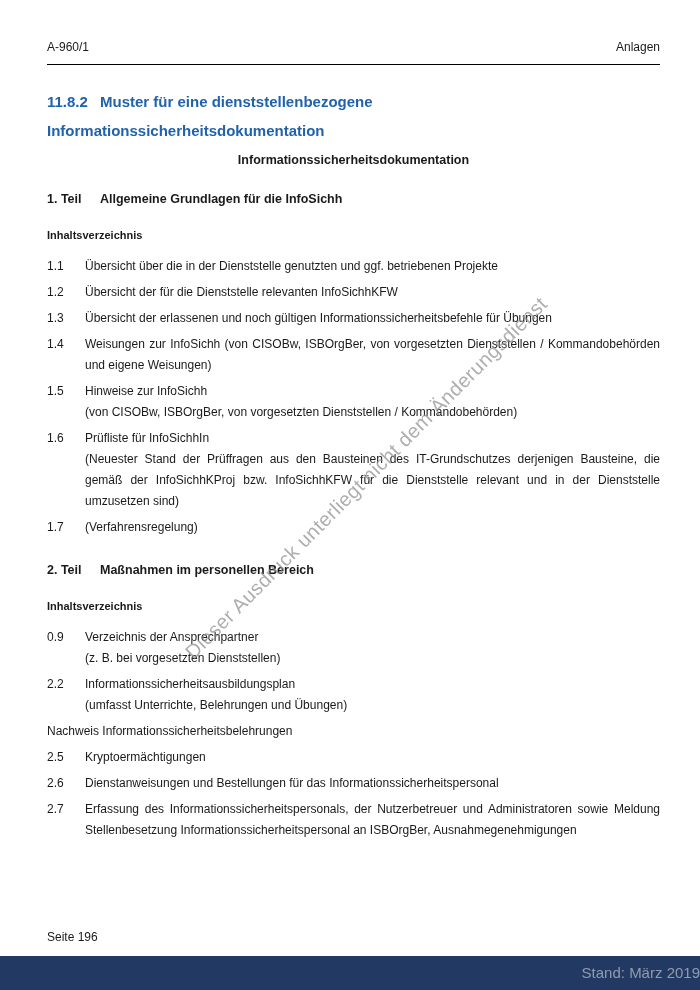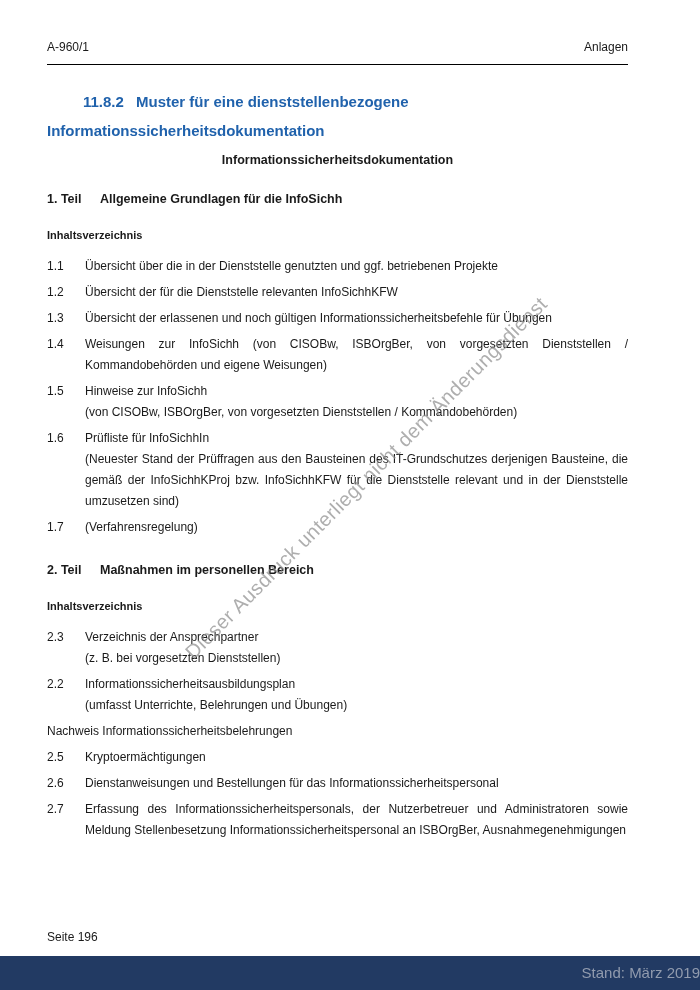--- a/index.html
+++ b/index.html
@@ -18,7 +18,7 @@
   .content {
     position:relative;
     z-index:1;
-    padding:40px 72px 0 47px;
+    padding:40px 40px 0 47px;
   }
 
   

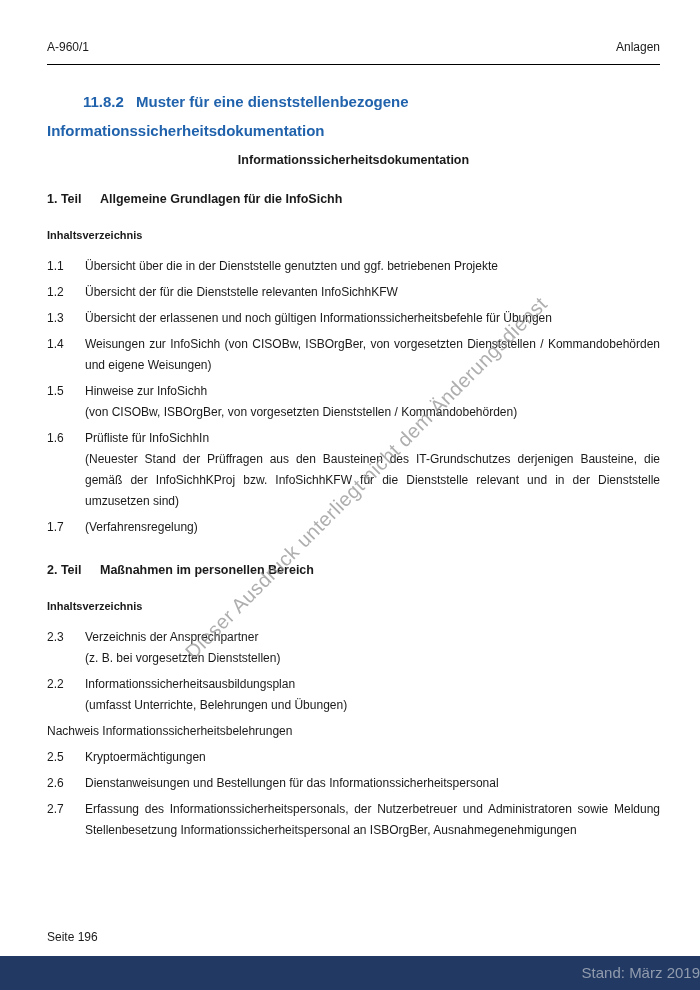--- a/index.html
+++ b/index.html
@@ -41,7 +41,7 @@
     color:var(--title-blue,#2062ac);
     line-height:29px;
   }
-  .title-num { display:inline-block; width:53px;margin-left:36px; }
+  .title-num { display:inline-block; width:53px; }
 
   
   .doc-heading {

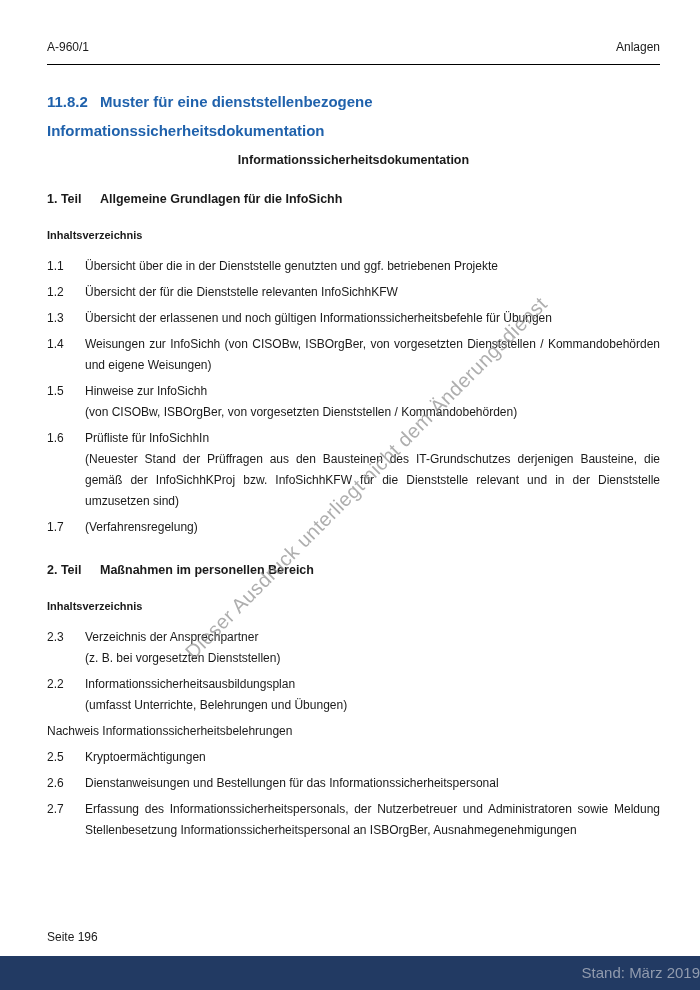--- a/index.html
+++ b/index.html
@@ -200,7 +200,7 @@
 
     <div id="part2-items">
         <div class="toc-item">
-          <span class="item-num">2.3</span>
+          <span class="item-num">0.9</span>
           <div class="item-body">
             <div class="item-line">Verzeichnis der Ansprechpartner</div>
             <div class="item-line">(z. B. bei vorgesetzten Dienststellen)</div>

